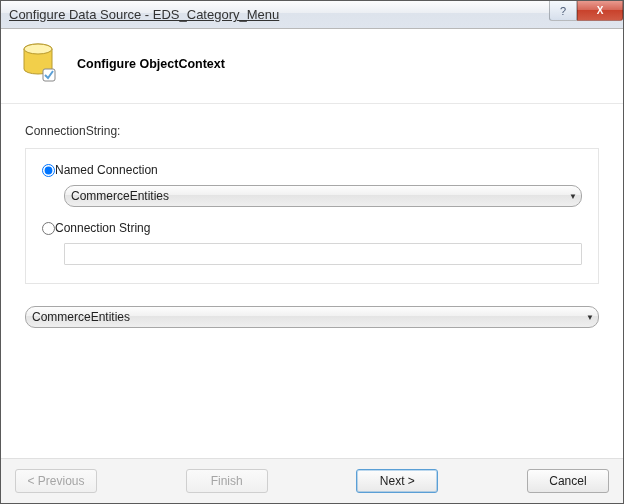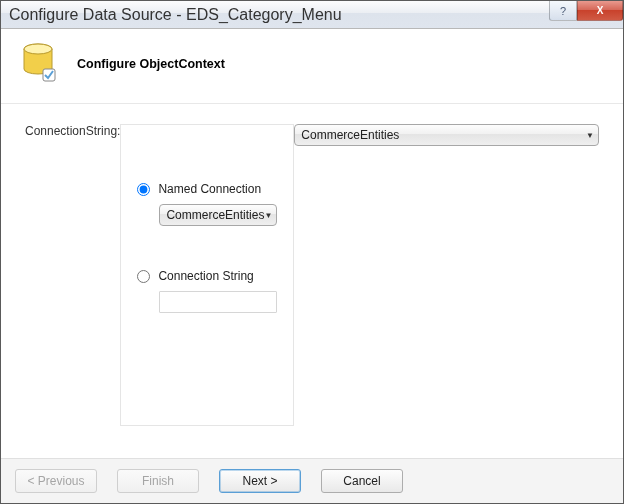--- a/index.html
+++ b/index.html
@@ -32,7 +32,8 @@
   }
   .titlebar-title {
     color: #333;
-    font-size: 16px;
+    font-size: 13px;
+    text-decoration: underline;
   }
   .titlebar-controls {
     position: absolute;

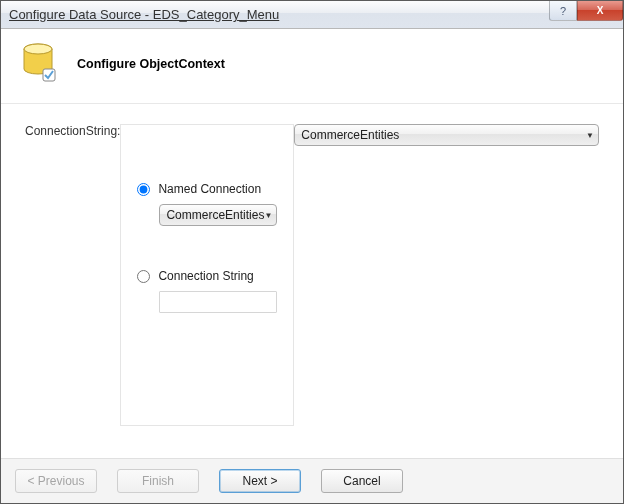--- a/index.html
+++ b/index.html
@@ -84,6 +84,7 @@
     flex: 1;
     padding: 20px 24px 10px 24px;
     display: flex;
+    flex-direction: column;
   }
   .section-label {
     color: #333;

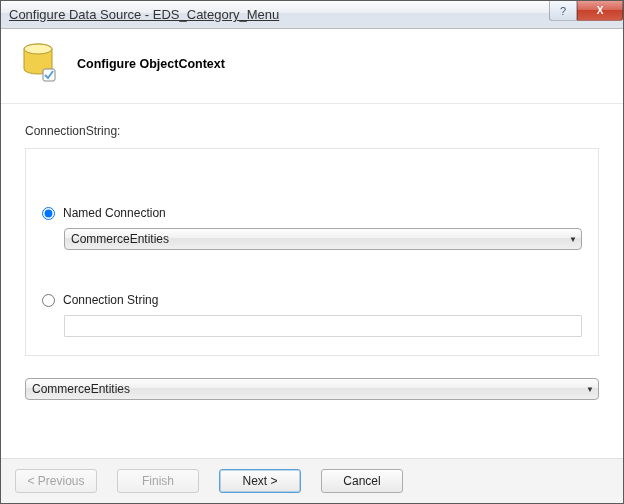--- a/index.html
+++ b/index.html
@@ -98,9 +98,7 @@
   .radio-row {
     display: flex;
     align-items: center;
-    gap: 8px;
     margin-bottom: 8px;
-    margin-top: 43px;
   }
   input[type="radio"] {
     margin: 0;

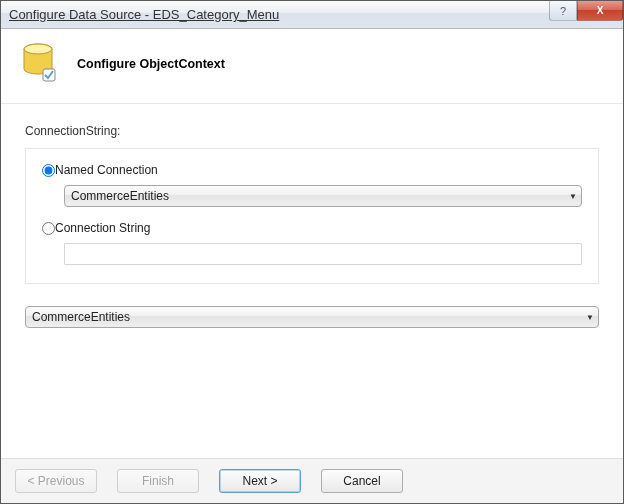--- a/index.html
+++ b/index.html
@@ -121,7 +121,7 @@
     padding: 0 4px 0 6px;
     font-size: 12px;
     color: #222;
-    border-radius: 4px;
+    border-radius: 10px;
   }
   .select .chev {
     font-size: 8px;

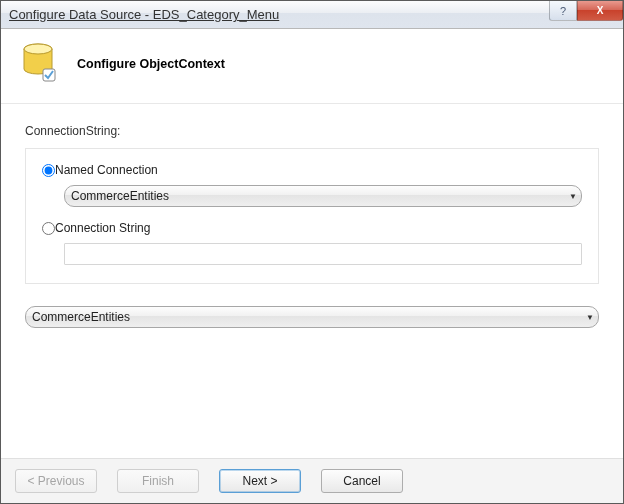--- a/index.html
+++ b/index.html
@@ -145,8 +145,8 @@
     border-top: 1px solid #e0e0e0;
     padding: 10px 14px;
     display: flex;
-    justify-content: flex-start;
-    gap: 20px;
+    justify-content: space-between;
+    gap: 8px;
     background: #f4f4f4;
   }
   .btn {

